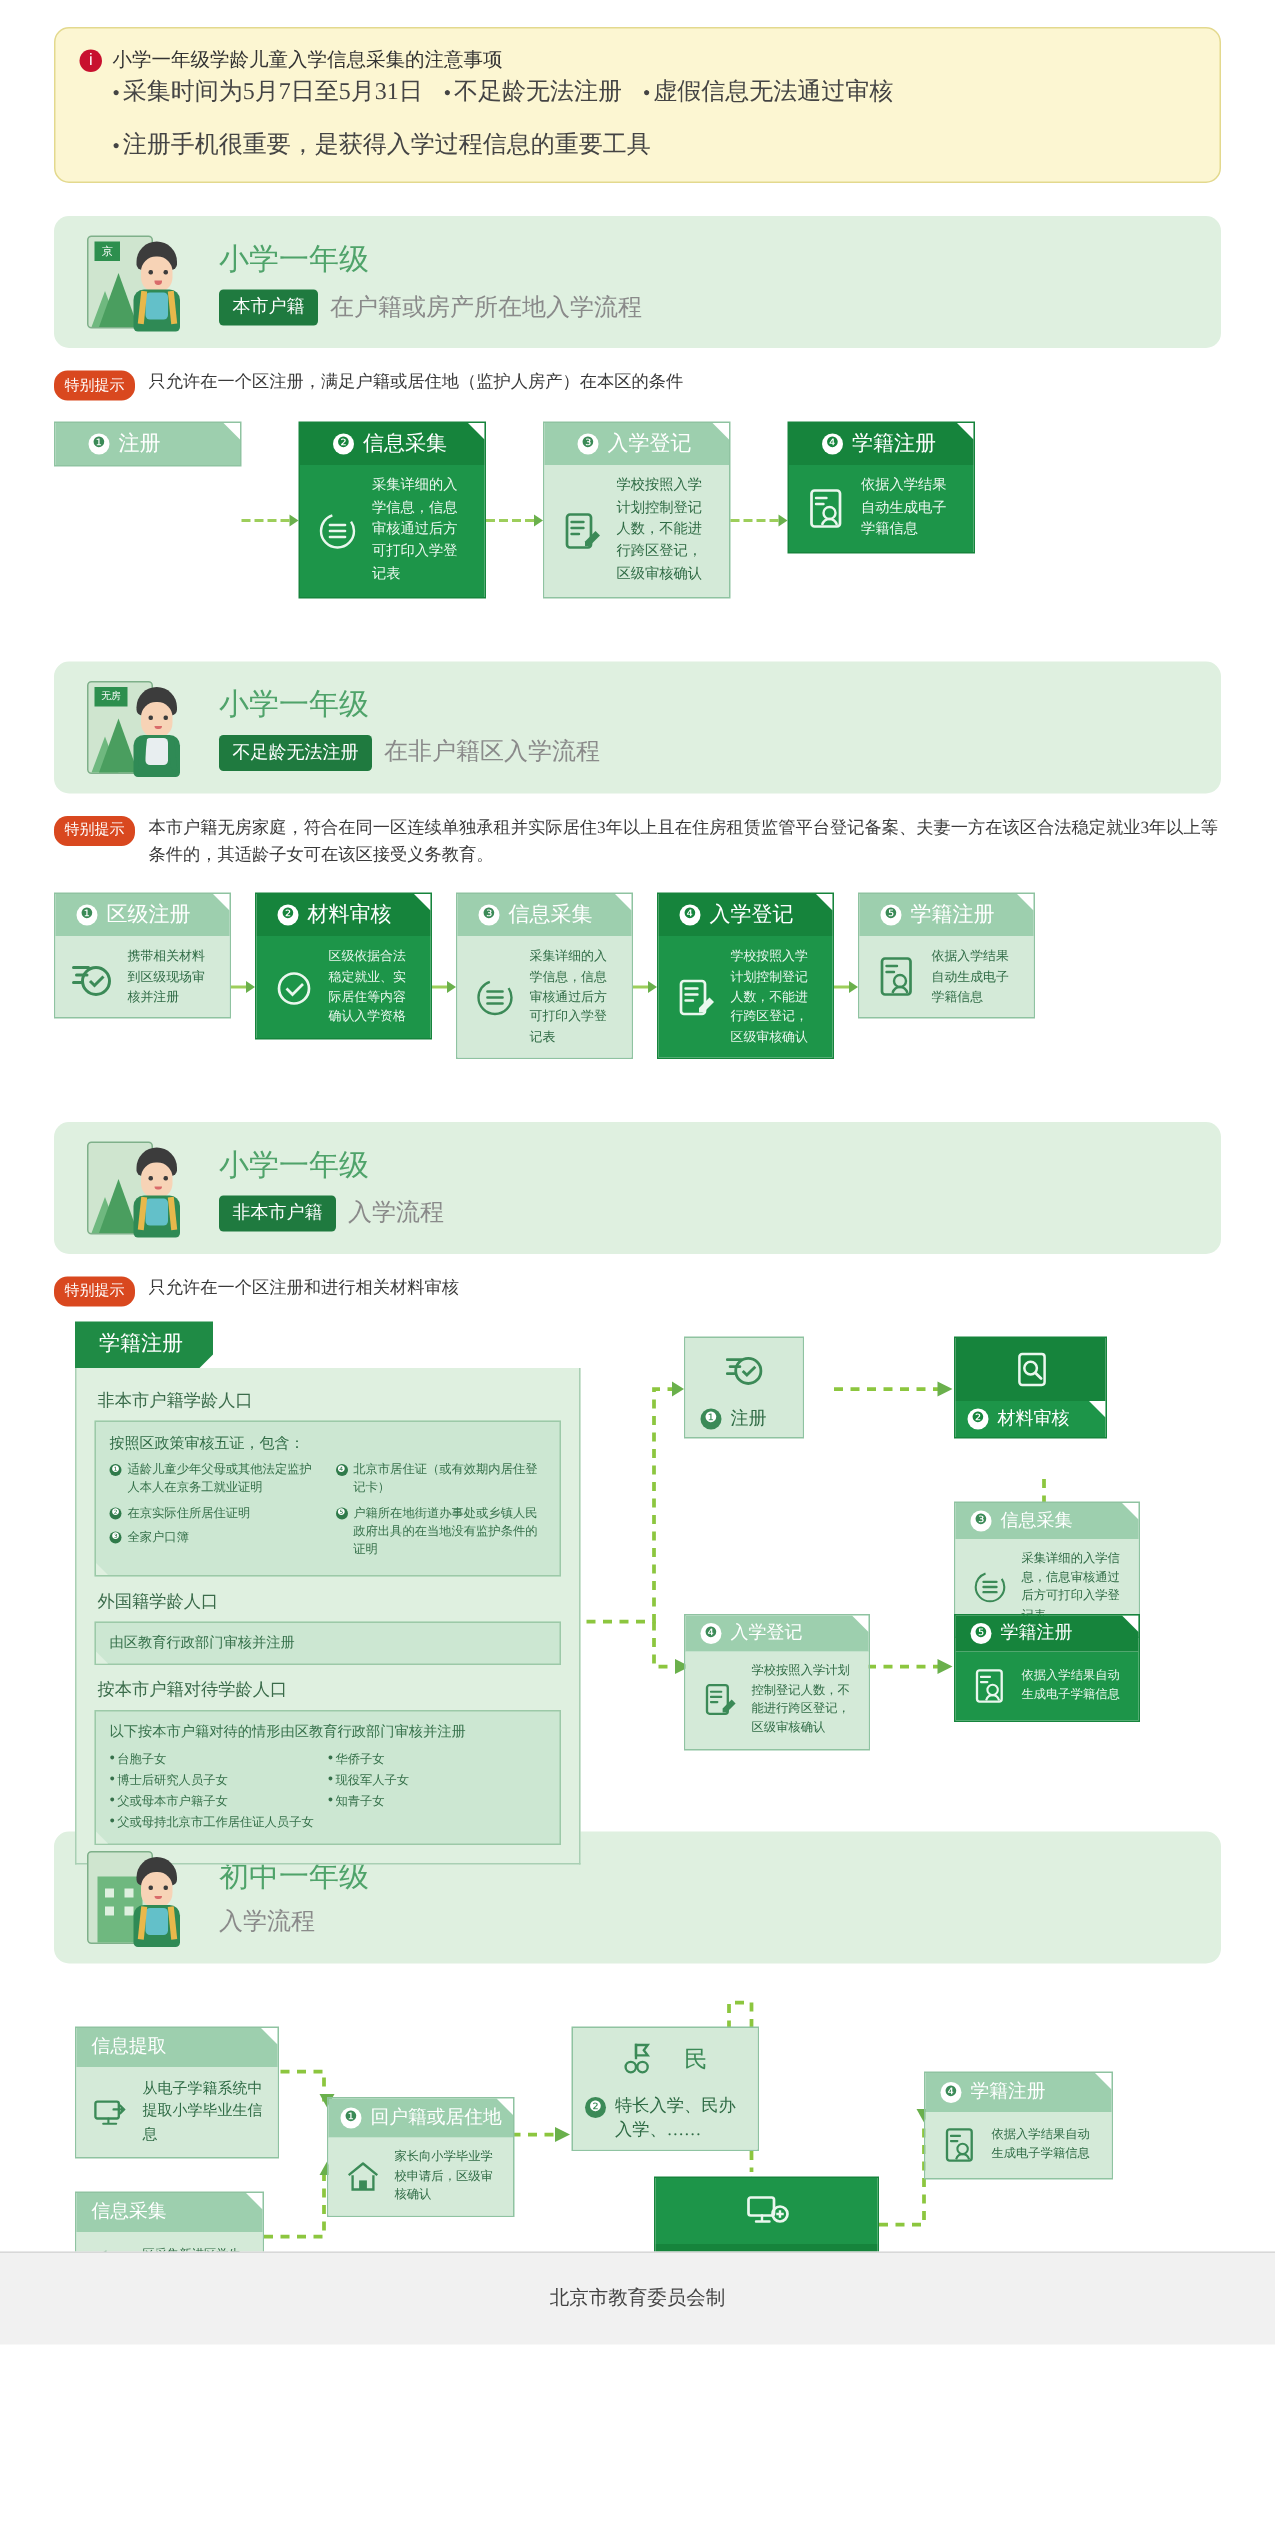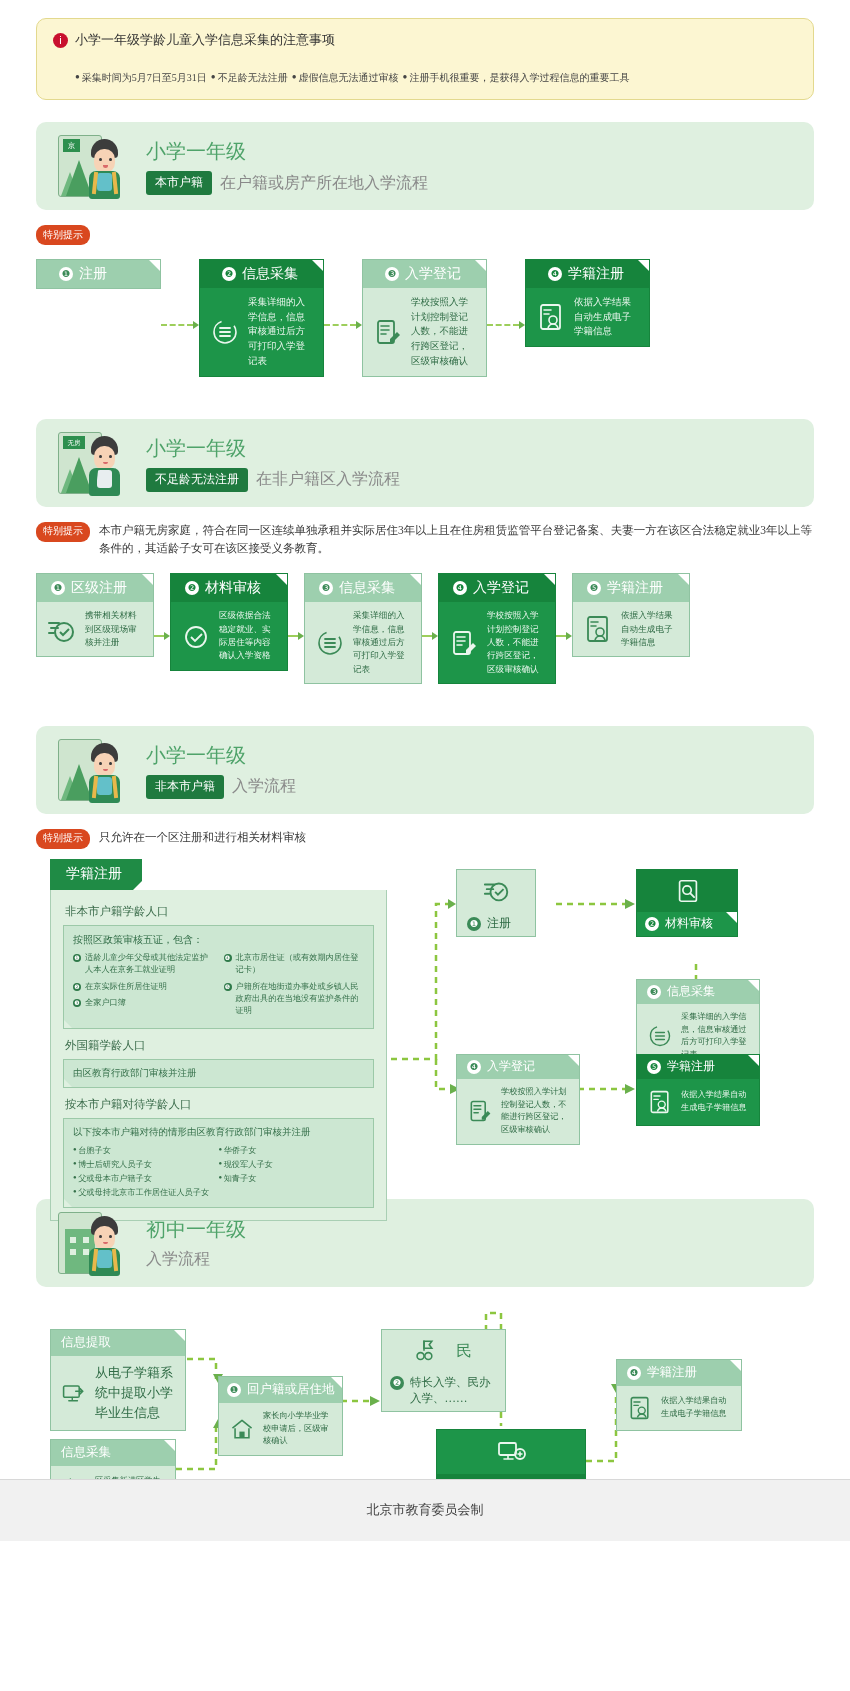--- a/index.html
+++ b/index.html
@@ -56,8 +56,8 @@
   }
   .notice-title { font-size: 13px; color: #333; }
   .notice-items {
-    display: flex; gap: 4px; margin-top: 22px; padding-left: 22px;
-    font-size: 10px; color: #444; flex-wrap: wrap;
+    display: flex; gap: 14px; margin-top: 2px; padding-left: 22px;
+    font-size: 16px; color: #444; flex-wrap: wrap;
   }
   .notice-items span::before { content: "● "; font-size: 8px; vertical-align: 2px; }
 

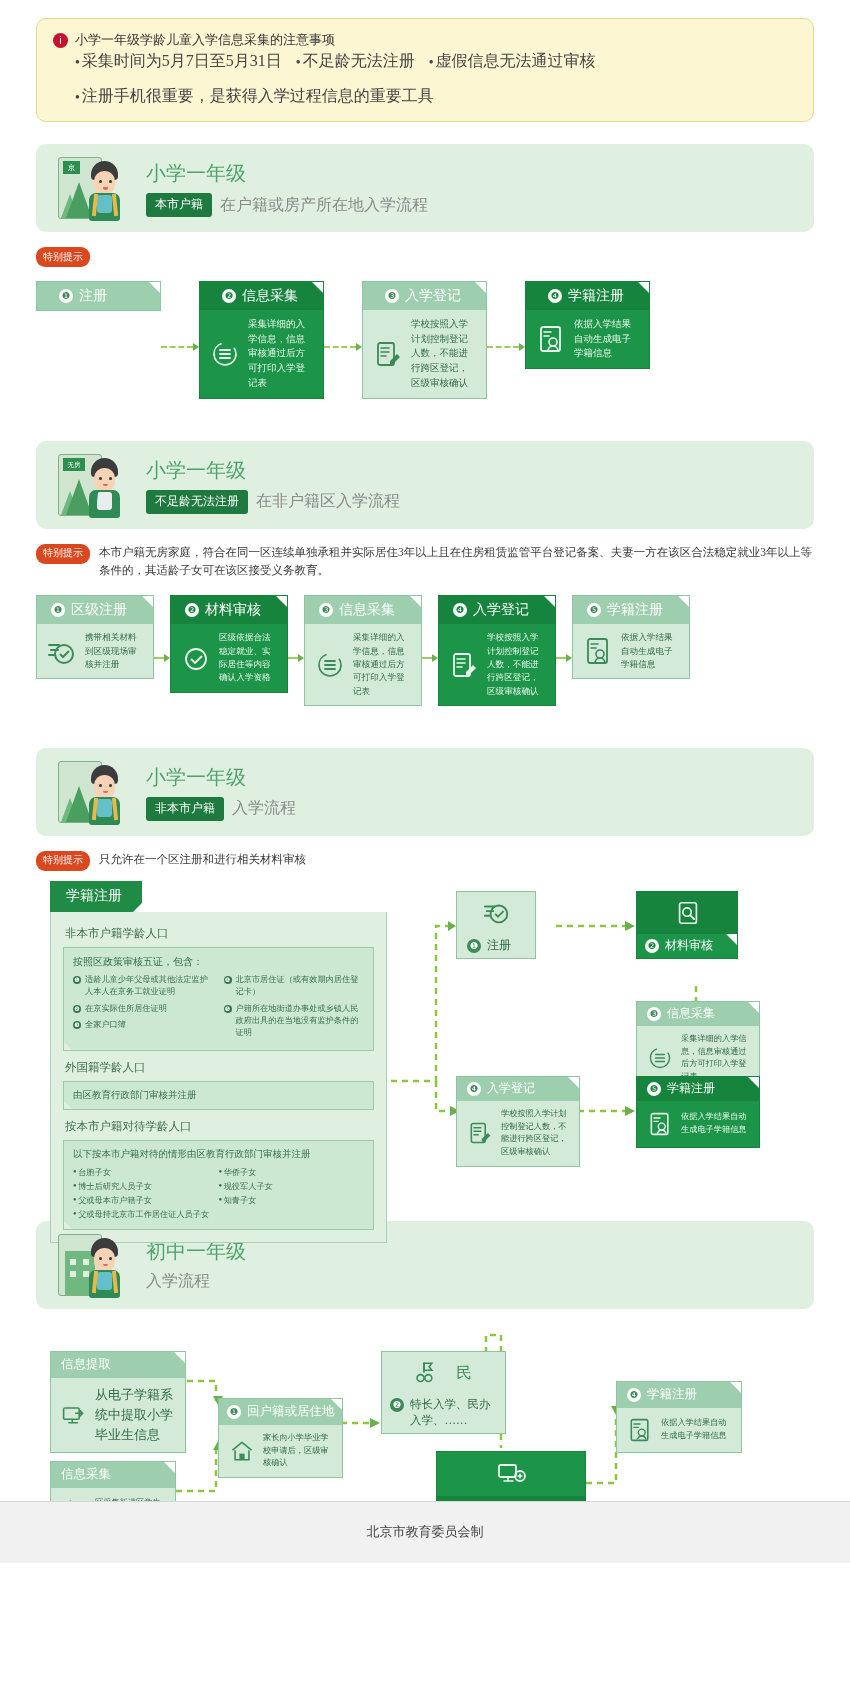--- a/index.html
+++ b/index.html
@@ -265,6 +265,7 @@
 
   <div class="tip">
     <span class="tip-badge">特别提示</span>
+    <span class="tip-text">只允许在一个区注册，满足户籍或居住地（监护人房产）在本区的条件</span>
   </div>
 
   <div class="flow">

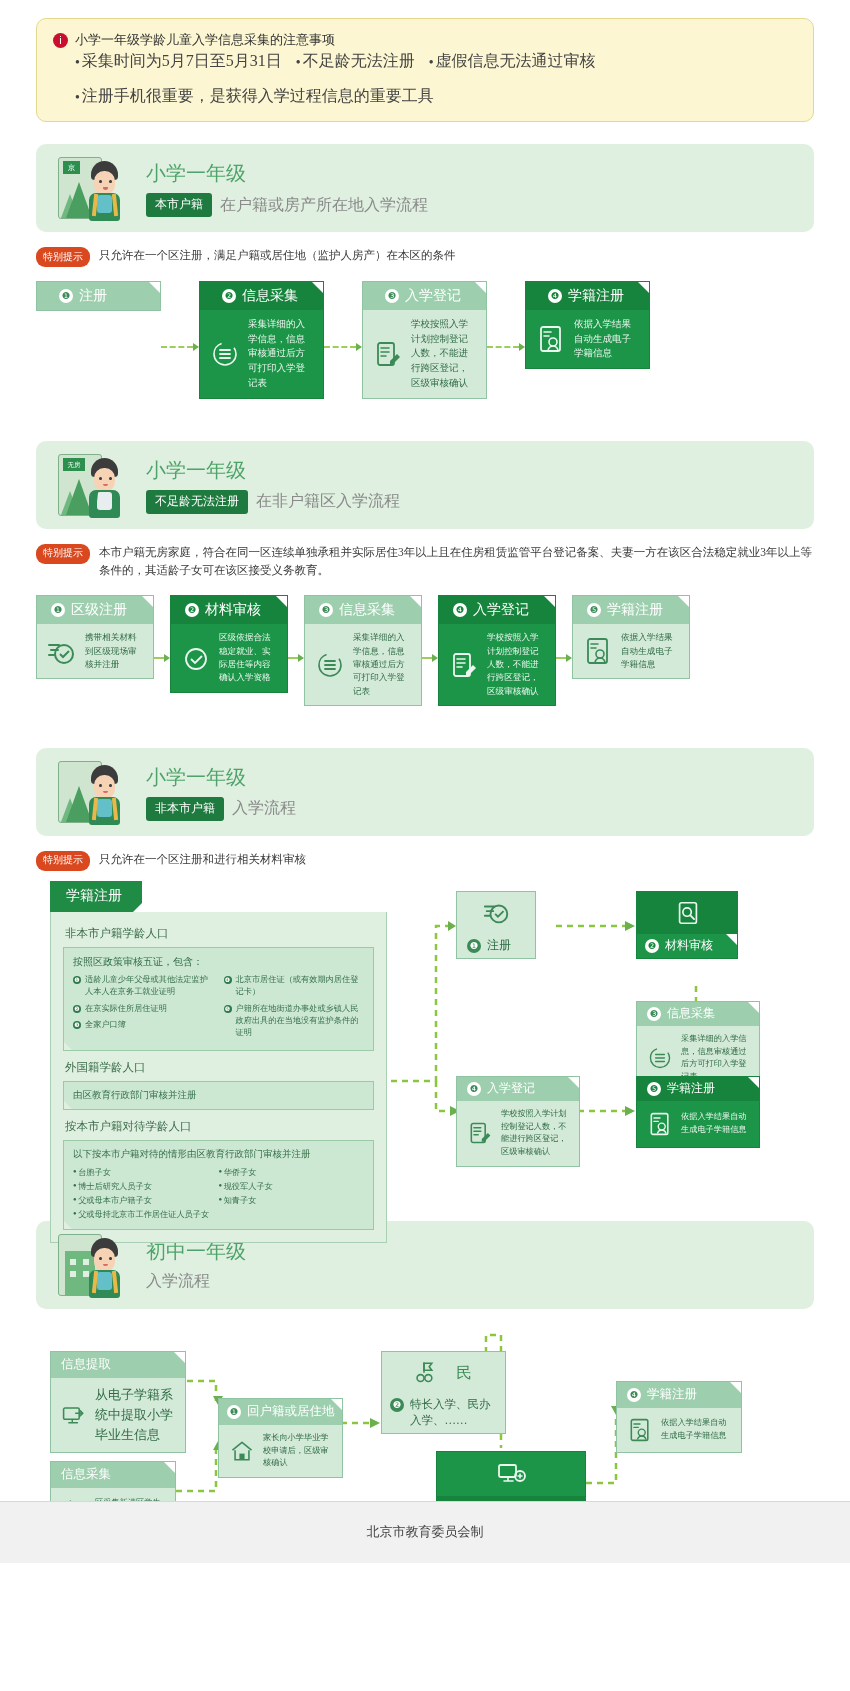--- a/index.html
+++ b/index.html
@@ -722,7 +722,7 @@
               <path d="M17 13h8m-3-3l3 3-3 3" fill="none" stroke="#3b8a57" stroke-width="1.8" stroke-linecap="round"></path>
             </svg>
           </span>
-          <span class="desc" style="font-size:13px">从电子学籍系统中提取小学毕业生信息</span>
+          <span class="desc" style="font-size:10px">从电子学籍系统中提取小学毕业生信息</span>
         </div>
     </div>
 

